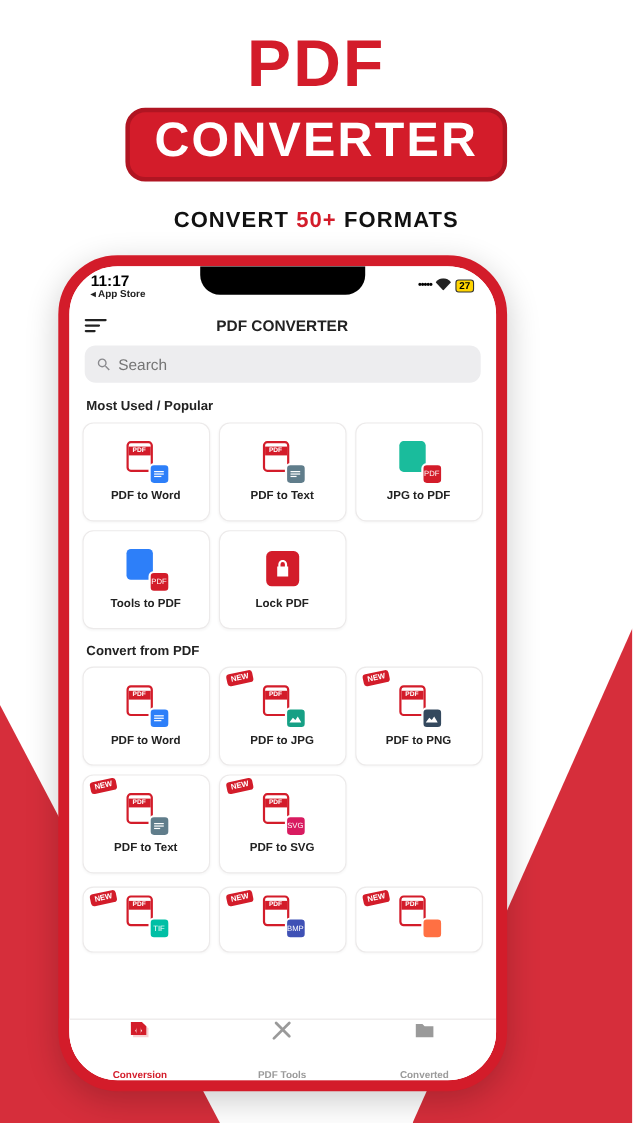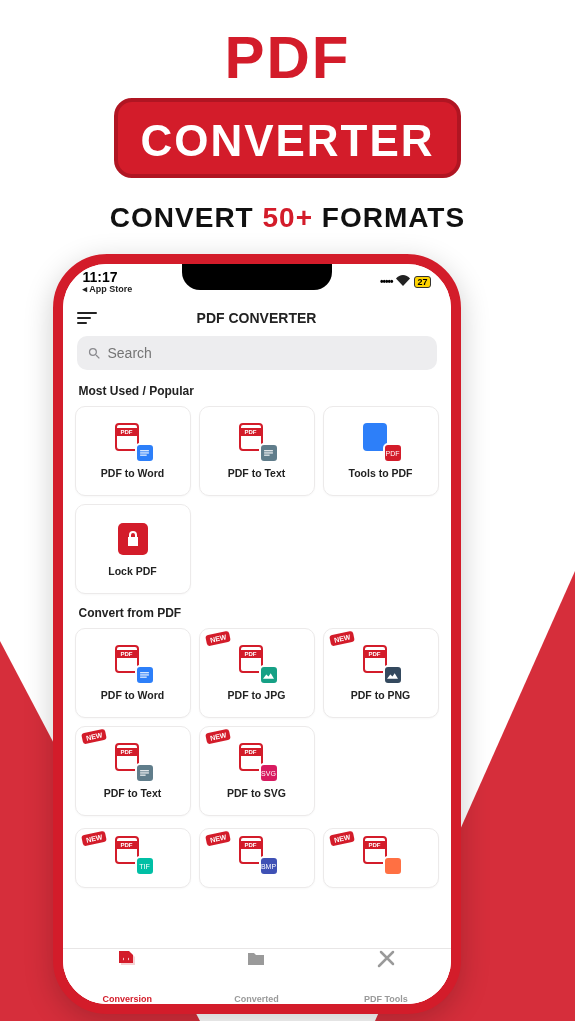--- a/index.html
+++ b/index.html
@@ -11,7 +11,7 @@
 
 .hero { position: relative; z-index: 1; text-align: center; padding-top: 28px; }
 .hero-pdf { font-size: 60px; font-weight: 900; color: #d31c2a; letter-spacing: 2px; line-height: 1; }
-.hero-conv { display: inline-block; margin-top: 10px; background: #d31c2a; color: #fff; font-size: 44px; font-weight: 900; letter-spacing: 2px; padding: 14px 22px 8px; border-radius: 18px; border: 4px solid #b01522; }
+.hero-conv { display: inline-block; margin-top: 10px; background: #d31c2a; color: #fff; font-size: 44px; font-weight: 900; letter-spacing: 2px; padding: 1px 22px 8px; border-radius: 18px; border: 4px solid #b01522; }
 .hero-sub { margin-top: 24px; font-size: 28px; font-weight: 900; letter-spacing: 1px; color: #111; }
 .hero-sub .accent { color: #d31c2a; }
 

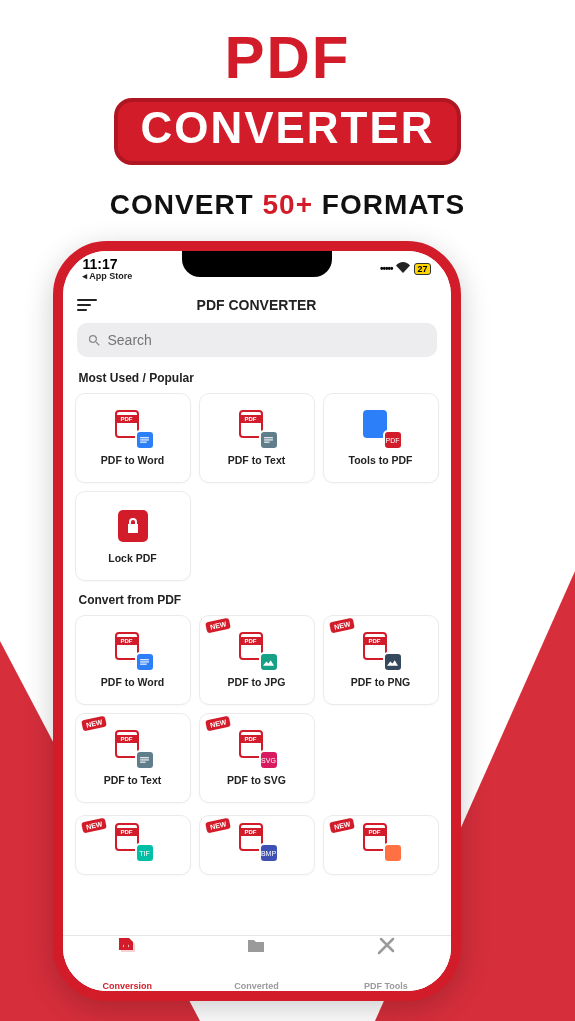--- a/index.html
+++ b/index.html
@@ -12,7 +12,7 @@
 .hero { position: relative; z-index: 1; text-align: center; padding-top: 28px; }
 .hero-pdf { font-size: 60px; font-weight: 900; color: #d31c2a; letter-spacing: 2px; line-height: 1; }
 .hero-conv { display: inline-block; margin-top: 10px; background: #d31c2a; color: #fff; font-size: 44px; font-weight: 900; letter-spacing: 2px; padding: 1px 22px 8px; border-radius: 18px; border: 4px solid #b01522; }
-.hero-sub { margin-top: 24px; font-size: 28px; font-weight: 900; letter-spacing: 1px; color: #111; }
+.hero-sub { margin-top: 24px; font-size: 20px; font-weight: 900; letter-spacing: 1px; color: #111; }
 .hero-sub .accent { color: #d31c2a; }
 
 .phone-wrap { position: relative; z-index: 2; margin: 20px auto 0; width: 470px; }

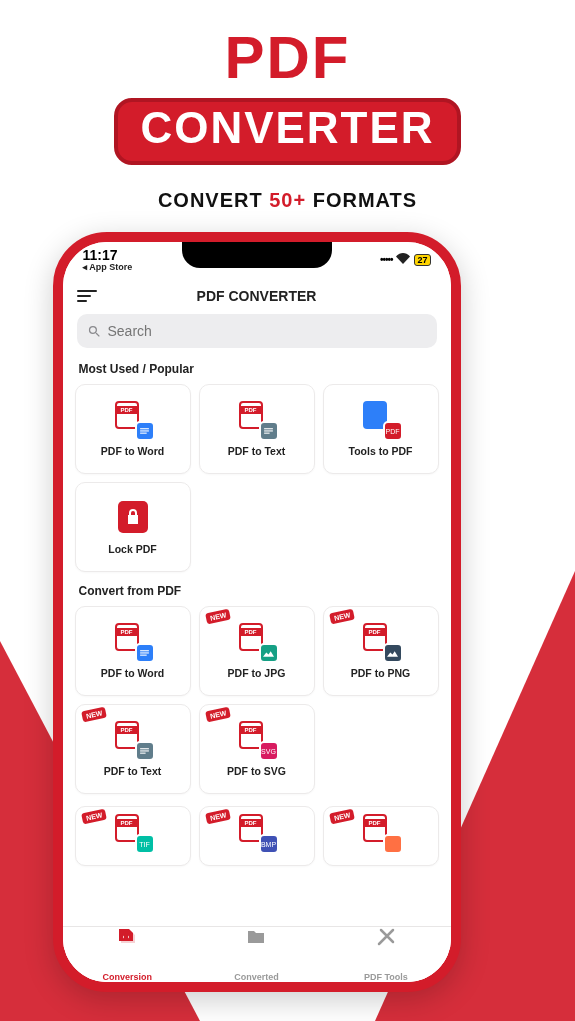--- a/index.html
+++ b/index.html
@@ -152,6 +152,13 @@
             <div class="card-label">PDF to Text</div>
           </div>
 
+          <div class="card">
+            <div class="card-icon">
+              <div class="file-back" style="background:#1abc9c;"></div>
+              <div class="icon-overlay" style="background:#d31c2a;font-size:7px">PDF</div>
+            </div>
+            <div class="card-label">JPG to PDF</div>
+          </div>
 
           <div class="card">
             <div class="card-icon">

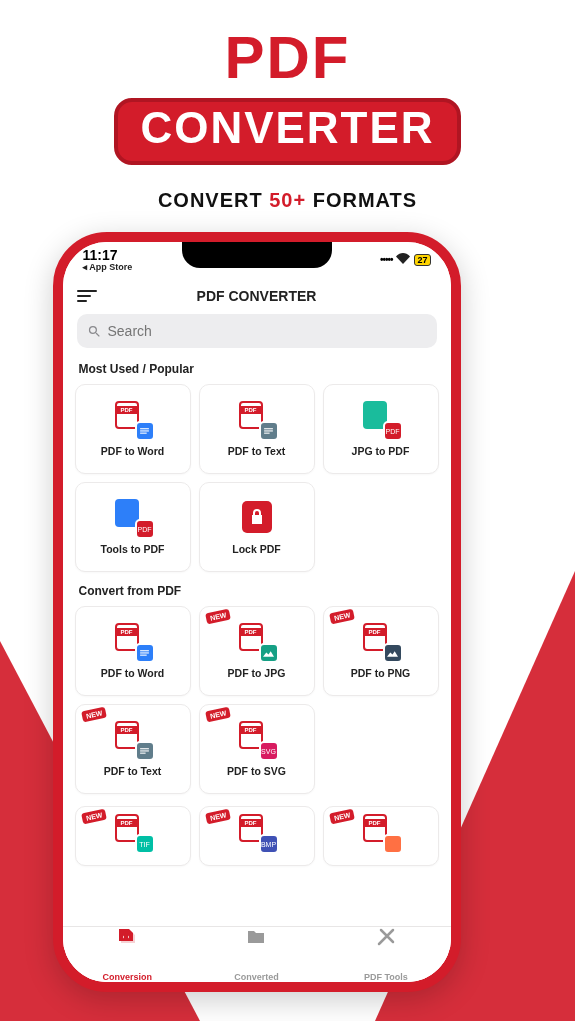--- a/index.html
+++ b/index.html
@@ -288,20 +288,20 @@
         </div>
         <div class="nav-item inactive">
           <div class="nav-icon">
+            <svg width="20" height="20" viewBox="0 0 20 20" fill="#9a9a9a">
+                <path d="M3 17L17 3M5 3l12 12" stroke="#9a9a9a" stroke-width="2.5" stroke-linecap="round"></path>
+              </svg>
+          </div>
+          <span>PDF Tools</span>
+        </div>
+        <div class="nav-item inactive">
+          <div class="nav-icon">
             <svg width="20" height="16" viewBox="0 0 20 16" fill="#9a9a9a">
                 <path d="M2 2h6l2 2h8v10H2z"></path>
               </svg>
           </div>
           <span>Converted</span>
         </div>
-        <div class="nav-item inactive">
-          <div class="nav-icon">
-            <svg width="20" height="20" viewBox="0 0 20 20" fill="#9a9a9a">
-                <path d="M3 17L17 3M5 3l12 12" stroke="#9a9a9a" stroke-width="2.5" stroke-linecap="round"></path>
-              </svg>
-          </div>
-          <span>PDF Tools</span>
-        </div>
       </div>
 
     </div>

